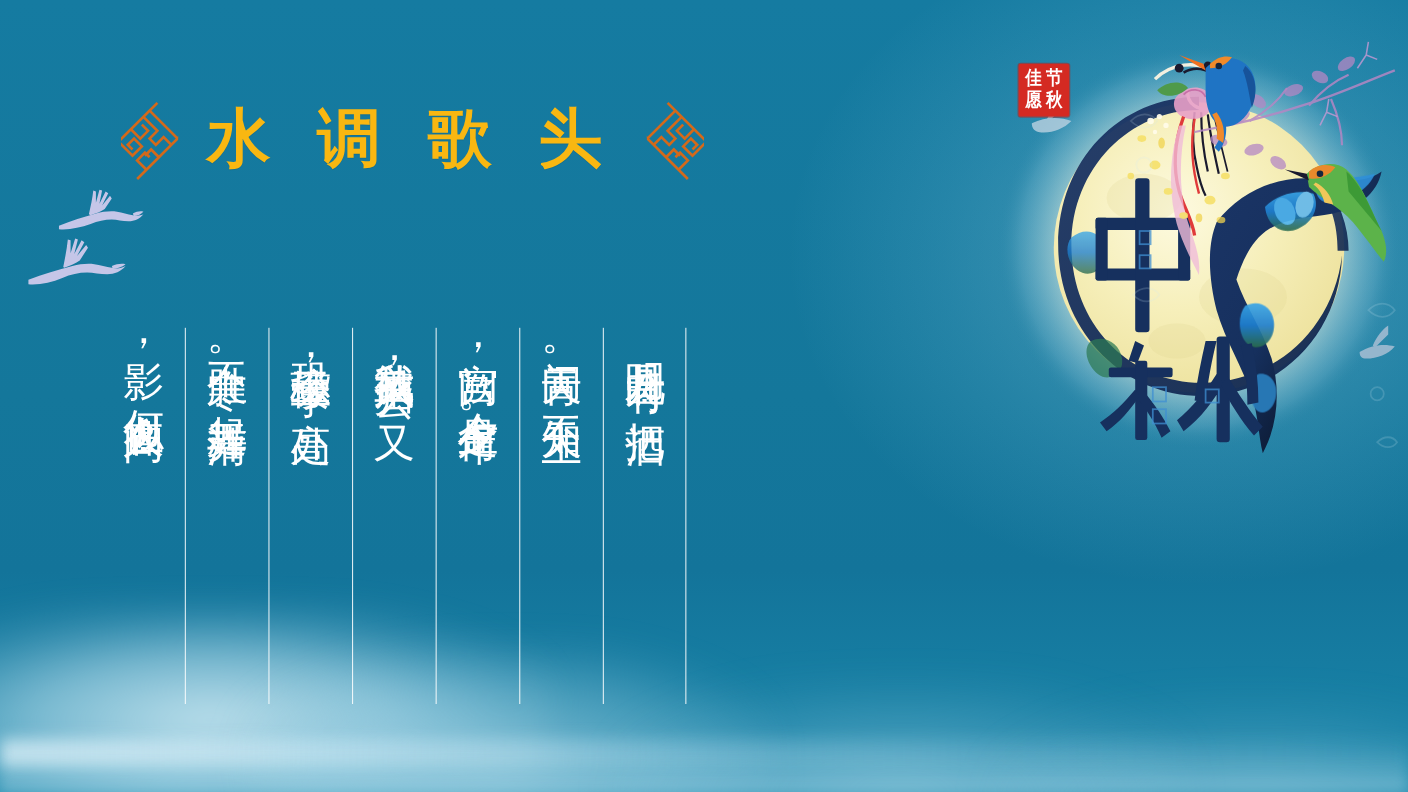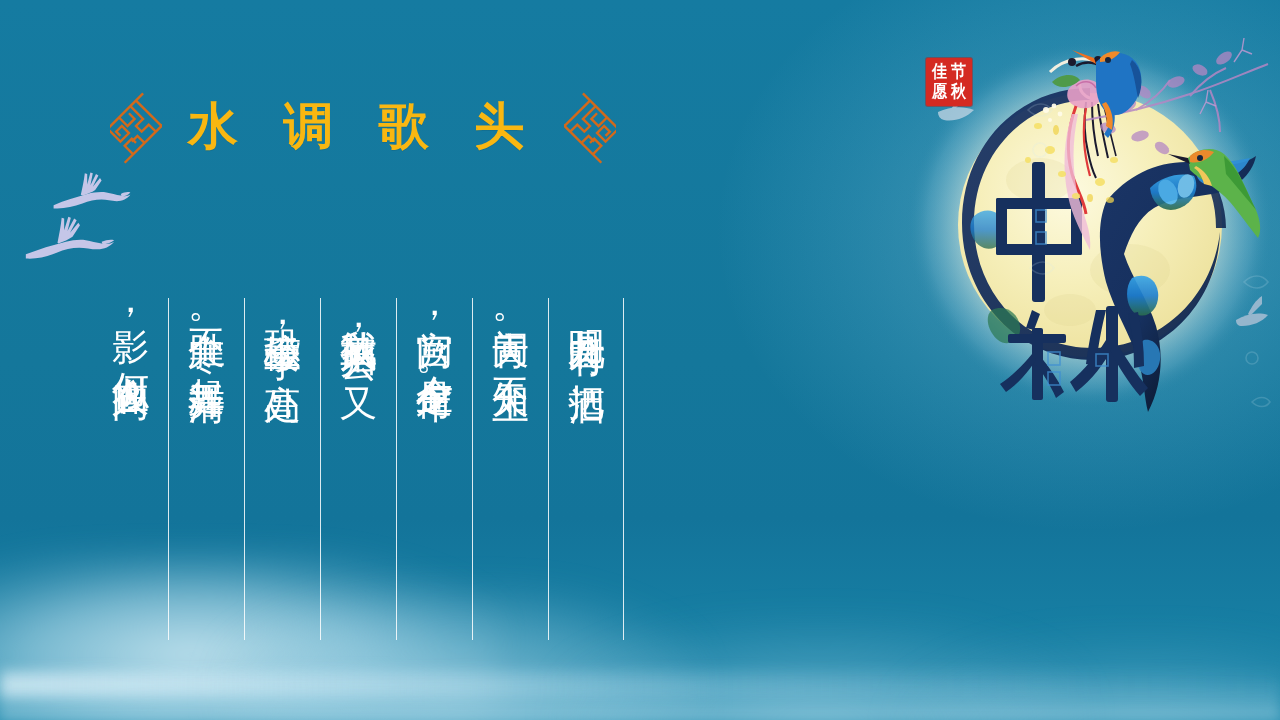--- a/index.html
+++ b/index.html
@@ -66,12 +66,13 @@
   .fret.right{ transform:scaleX(-1); }
   #title-text{
     color:#f9b711;
-    font-size:50px;
+    font-size:58px;
     font-weight:bold;
     letter-spacing:14px;
     line-height:1;
     text-shadow:0 1px 0 rgba(0,0,0,.08);
     white-space:nowrap;
+    font-family:Liberation Serif, serif;
   }
 
   

